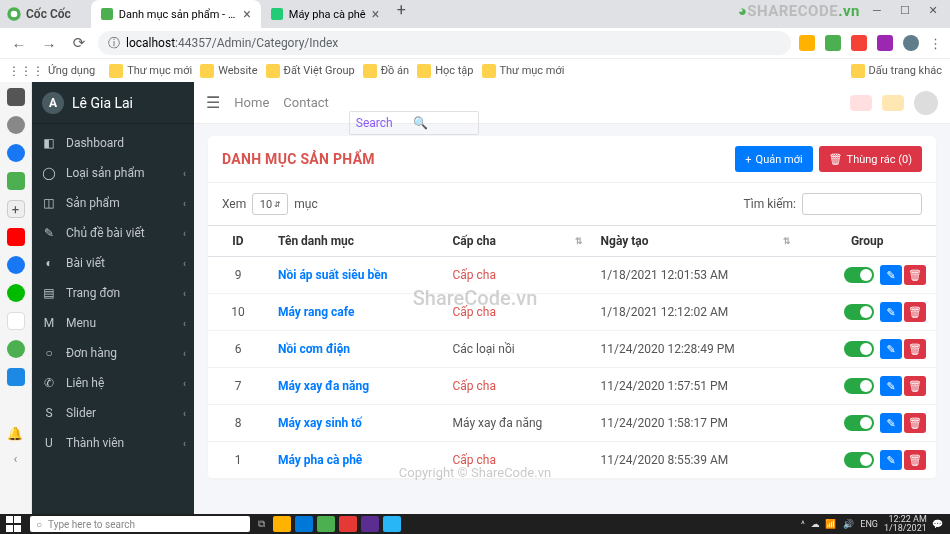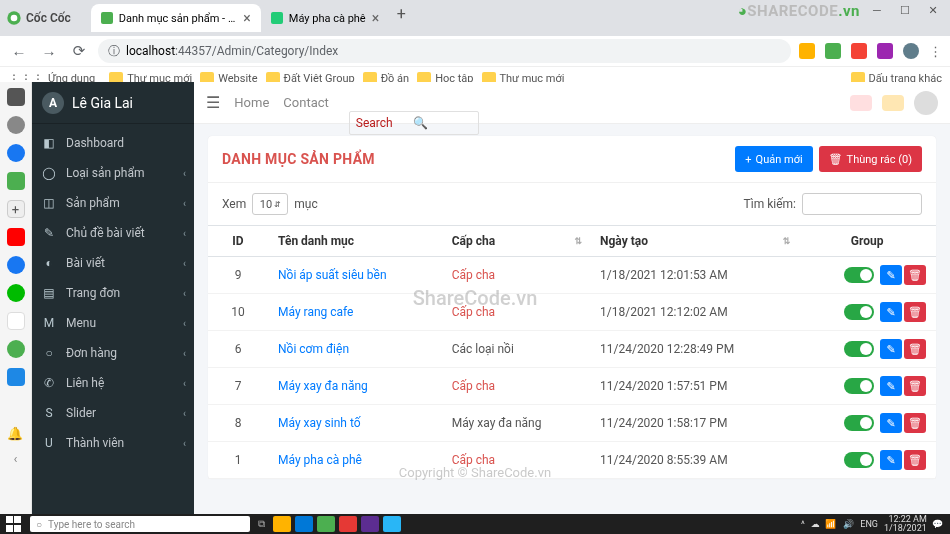--- a/index.html
+++ b/index.html
@@ -7,7 +7,7 @@
 
 
 .chrome { height: 82px; background: #f1f3f4; border-bottom: 1px solid #dadce0; }
-.chrome-top { height: 36px; background: #dfe1e5; display: flex; align-items: center; padding: 0 6px; position: relative; }
+.chrome-top { height: 28px; background: #dfe1e5; display: flex; align-items: center; padding: 0 6px; position: relative; }
 .chrome-logo { display: flex; align-items: center; gap: 4px; font-size: 12px; color: #444; font-weight: 600; }
 .chrome-logo svg { width: 16px; height: 16px; }
 .tabs { display: flex; margin-left: 20px; }

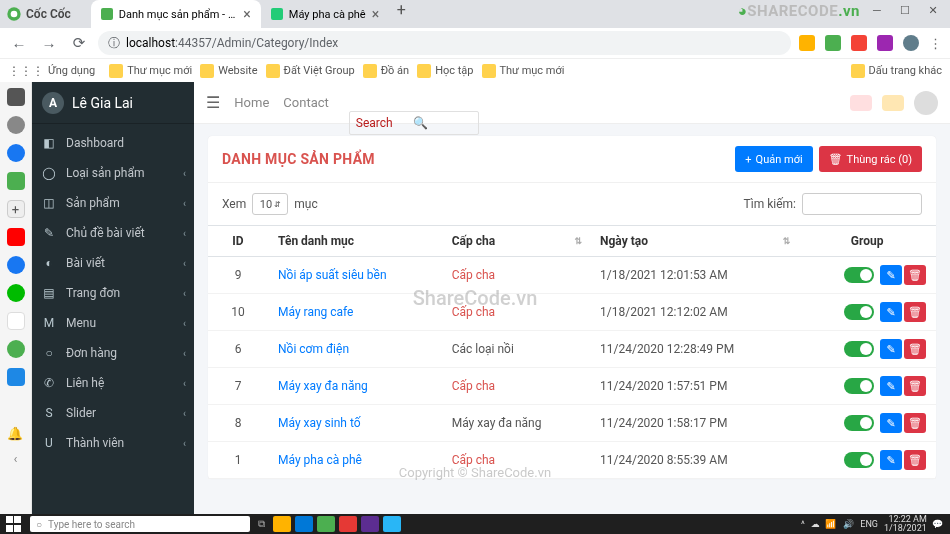--- a/index.html
+++ b/index.html
@@ -50,7 +50,7 @@
 .topbar { height: 42px; background: #fff; display: flex; align-items: center; padding: 0 12px; gap: 14px; border-bottom: 1px solid #eee; }
 .burger { font-size: 16px; color: #666; }
 .tb-link { font-size: 13px; color: #888; }
-.search { margin-left: 6px; width: 130px; height: 24px; border: 1px solid #e0e0e0; border-radius: 2px; display: flex; align-items: center; padding: 0 6px; font-size: 12px; color: #b91c1c; margin-top: 40px; }
+.search { margin-left: 6px; width: 130px; height: 24px; border: 1px solid #e0e0e0; border-radius: 2px; display: flex; align-items: center; padding: 0 6px; font-size: 12px; color: #8b5cf6; margin-top: 40px; }
 .search span { flex: 1; }
 .tb-right { margin-left: auto; display: flex; align-items: center; gap: 10px; }
 .badge-ico { width: 22px; height: 16px; border-radius: 4px; }

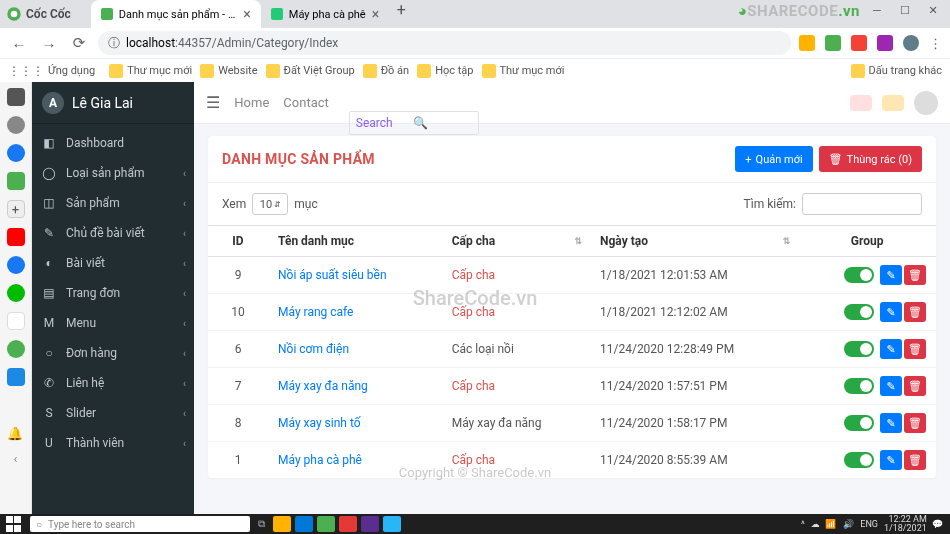--- a/index.html
+++ b/index.html
@@ -76,7 +76,7 @@
 th .sort { position: absolute; right: 8px; top: 50%; transform: translateY(-50%); font-size: 9px; color: #aaa; }
 td { padding: 8px 10px; border-bottom: 1px solid #f2f2f2; color: #555; }
 td.id { text-align: center; width: 50px; }
-.link { color: #007bff; }
+.link { color: #007bff; font-weight: bold; }
 .parent { color: #d9534f; }
 td.actions { text-align: right; white-space: nowrap; }
 .sw { display: inline-block; width: 30px; height: 16px; border-radius: 10px; background: #28a745; position: relative; vertical-align: middle; margin-right: 4px; }

